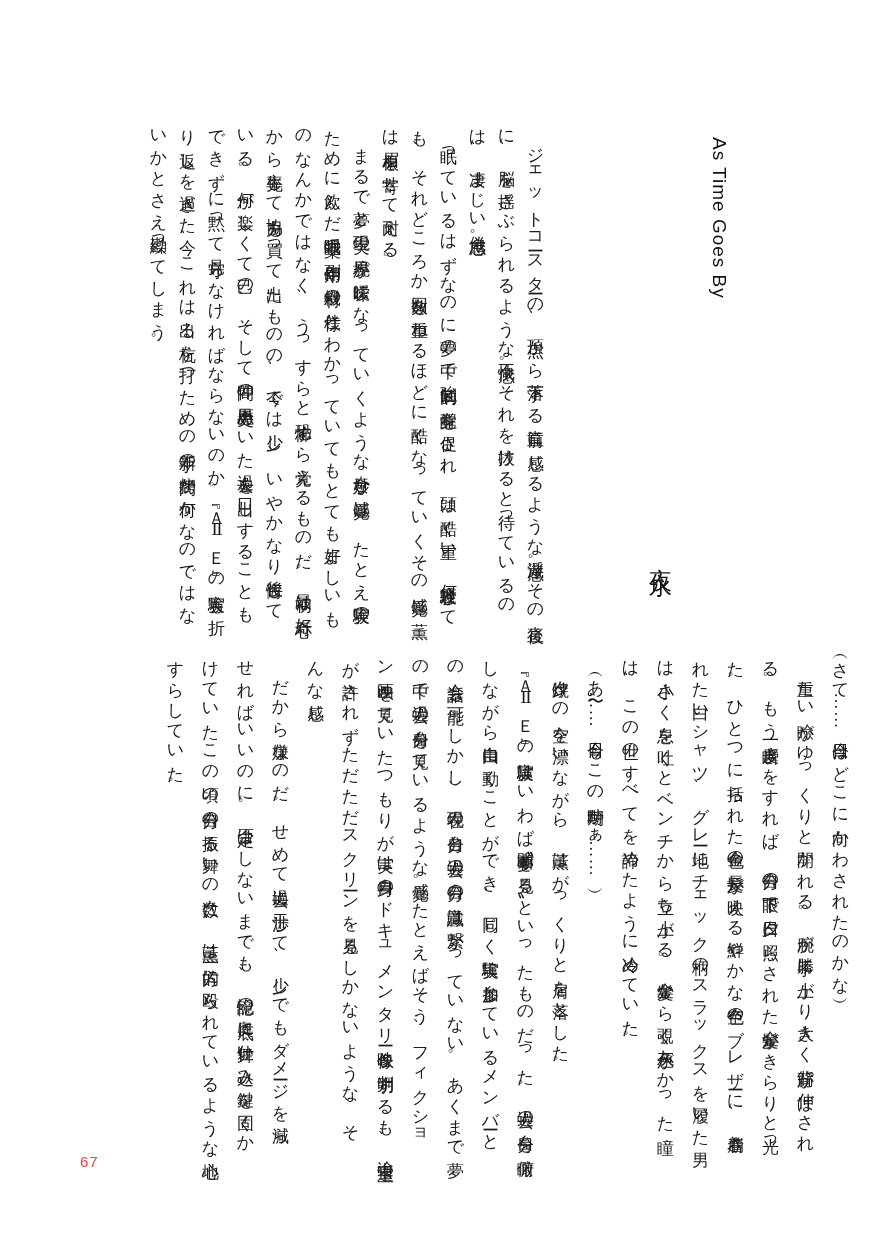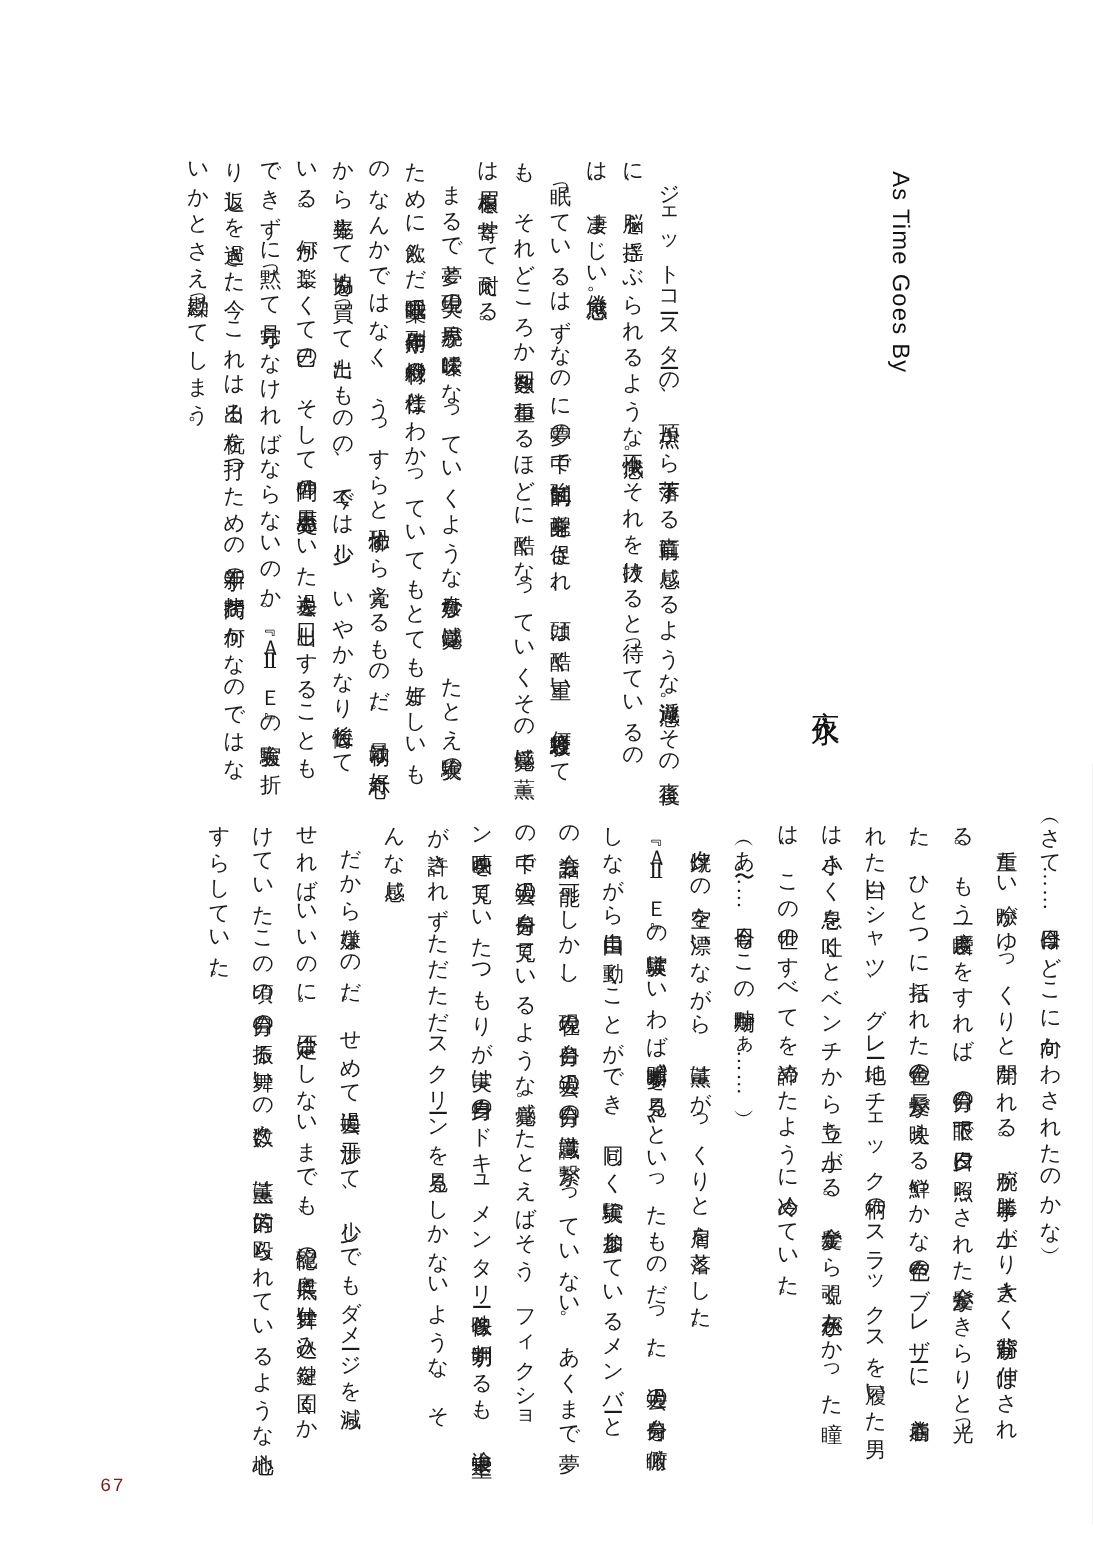--- a/index.html
+++ b/index.html
@@ -73,10 +73,9 @@
     left: 80px;
     top: 1153px;
     font-size: 15px;
-    font-family: Liberation Mono, monospace;
-    color: #7f1d1d;
+    font-family: Liberation Sans, sans-serif;
+    color: #ef4444;
     letter-spacing: 1px;
-    margin-top: 28px;
   }
 </style>
 </head>

